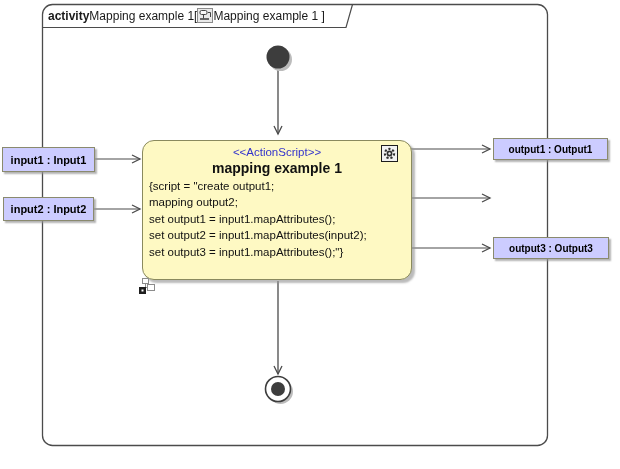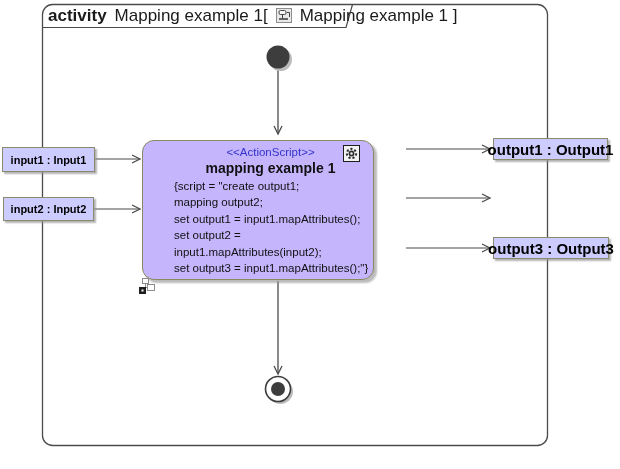--- a/index.html
+++ b/index.html
@@ -11,7 +11,7 @@
   
   .frame-title{
     position:absolute;left:48px;top:6px;height:19px;z-index:2;
-    display:flex;align-items:center;gap:8px;font-size:17px;color:#1a1a1a;white-space:nowrap;
+    display:flex;align-items:center;gap:0;font-size:12px;color:#1a1a1a;white-space:nowrap;
   }
   .frame-title .kw{font-weight:bold;}
   .dicon{display:inline-flex;width:16px;height:15px;}

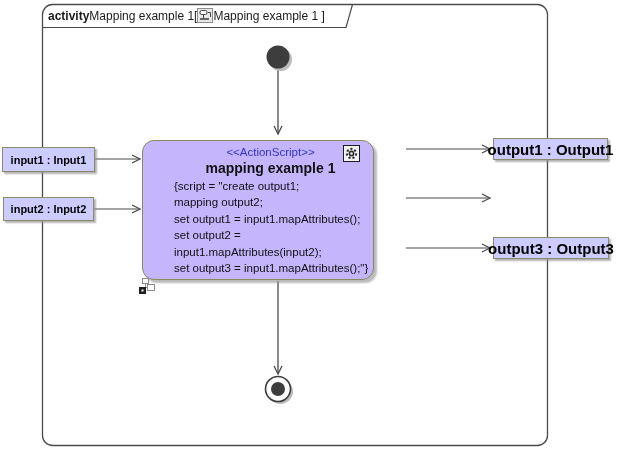--- a/index.html
+++ b/index.html
@@ -17,10 +17,10 @@
   .dicon{display:inline-flex;width:16px;height:15px;}
   
   .action{
-    position:absolute;left:142px;top:140px;width:232px;height:140px;z-index:2;
-    background:#c4b5fd;border:1px solid #8a8a5e;border-radius:12px;
+    position:absolute;left:142px;top:140px;width:270px;height:140px;z-index:2;
+    background:#fef9c3;border:1px solid #8a8a5e;border-radius:12px;
     box-shadow:3px 3px 2px rgba(150,150,150,0.65);
-    box-sizing:border-box;color:#111;padding-left:25px;
+    box-sizing:border-box;color:#111;
   }
   .stereo{margin-top:3px;text-align:center;font-size:11.5px;line-height:16px;color:#3333cc;}
   .aname{text-align:center;font-size:14px;line-height:17px;font-weight:bold;}

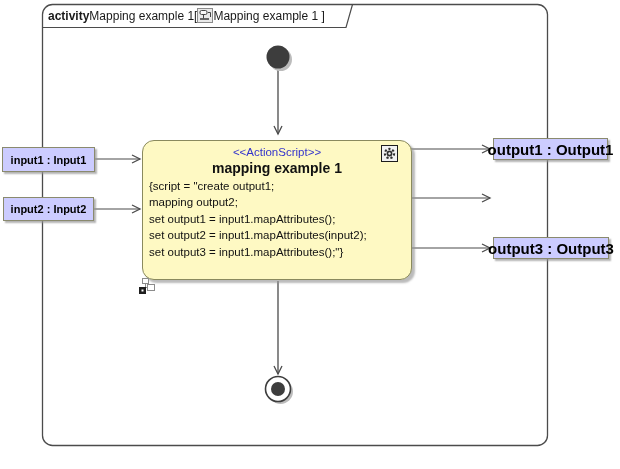--- a/index.html
+++ b/index.html
@@ -38,7 +38,7 @@
     display:flex;align-items:center;justify-content:center;
     font-size:11px;font-weight:bold;color:#000;white-space:nowrap;
   }
-  .pin.out{font-size:15px;}
+  .pin.out{font-size:10px;}
 </style>
 </head>
 <body>

